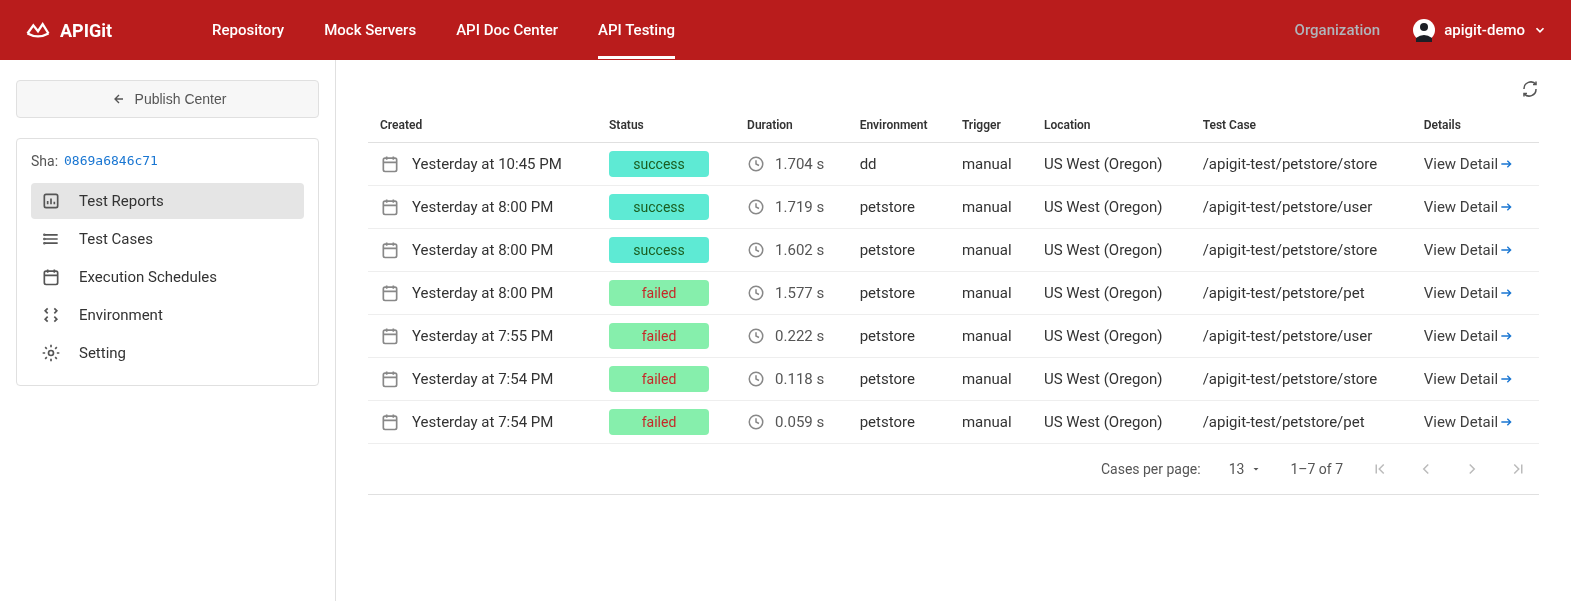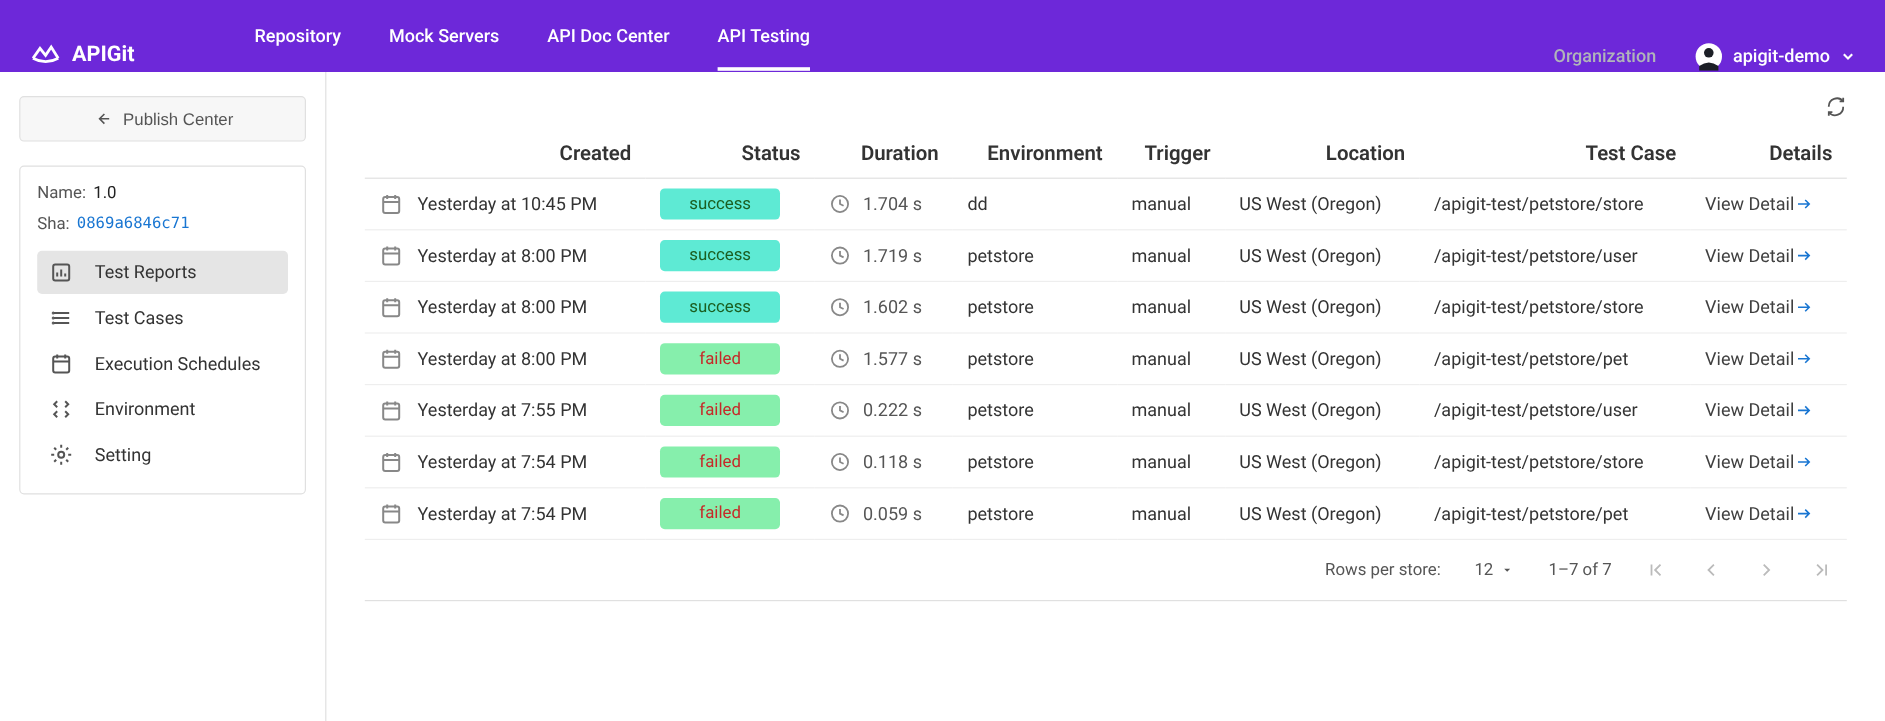--- a/index.html
+++ b/index.html
@@ -7,10 +7,10 @@
     
     
     .header {
-      background: #6d28d9;
+      background: #b91c1c;
       height: 60px;
       display: flex;
-      align-items: flex-end;
+      align-items: center;
       padding: 1px 24px;
       color: #fff;
     }

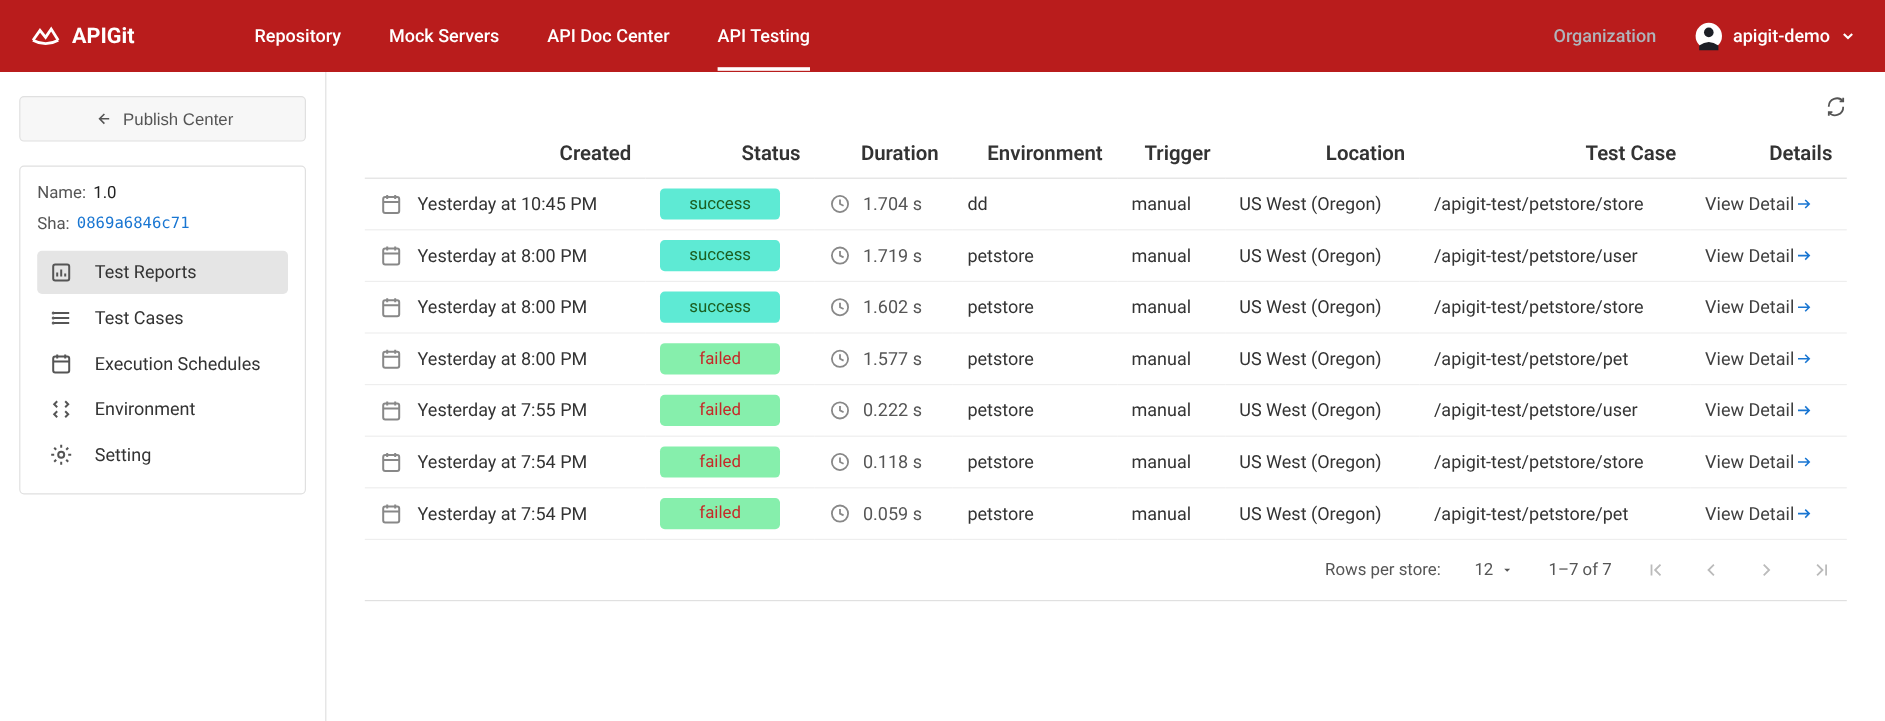--- a/index.html
+++ b/index.html
@@ -46,7 +46,7 @@
     
     .page { display: flex; min-height: calc(100vh - 60px); }
     .sidebar {
-      width: 272px;
+      width: 336px;
       border-right: 1px solid #e0e0e0;
       padding: 20px 16px;
     }

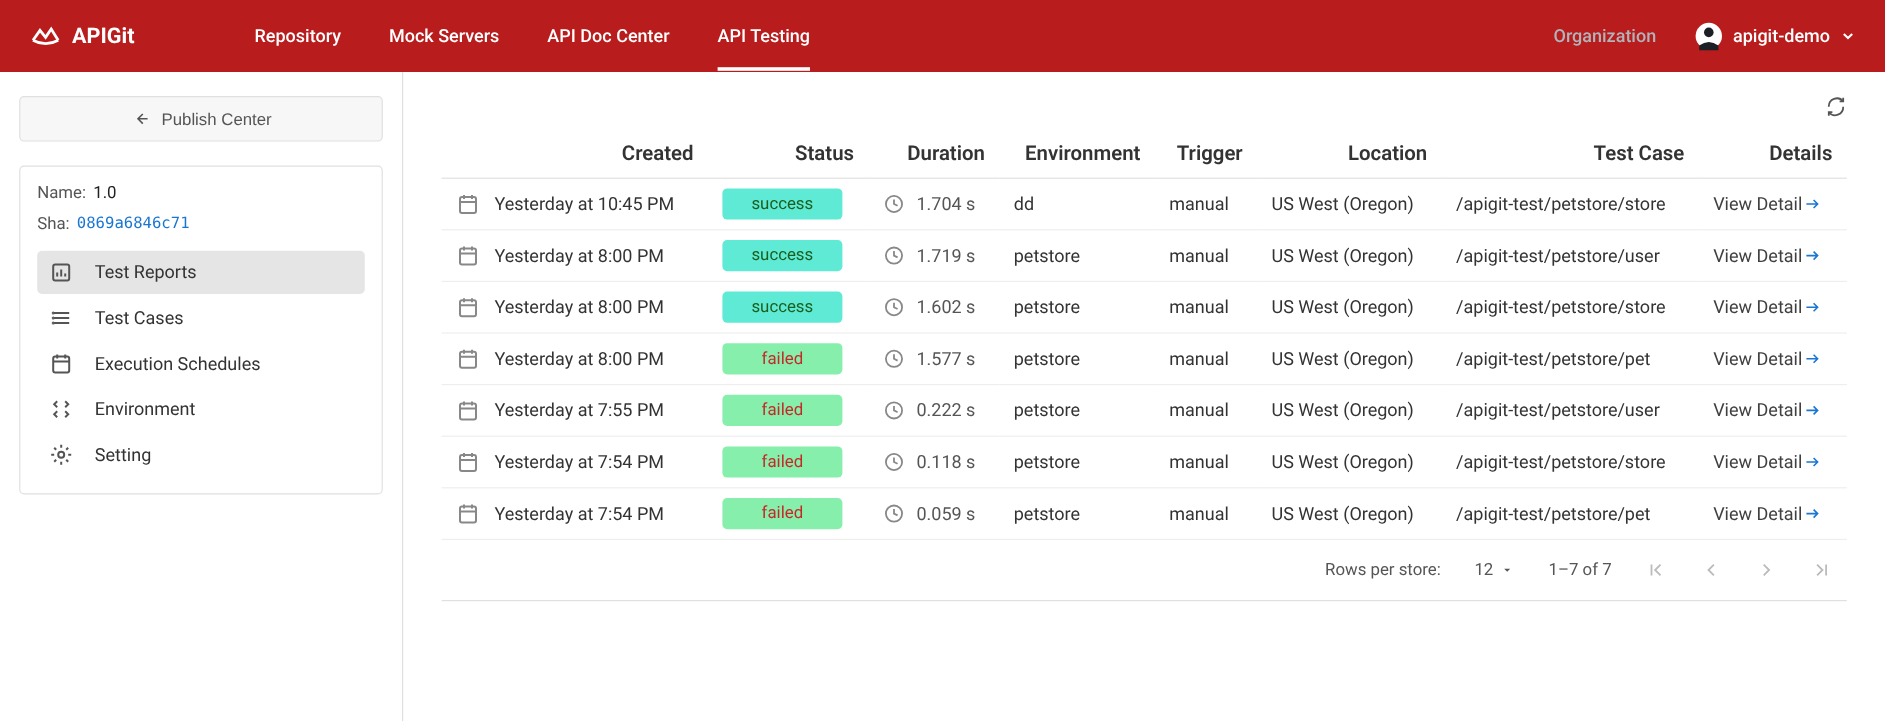--- a/index.html
+++ b/index.html
@@ -92,7 +92,7 @@
     
     table { width: 100%; border-collapse: collapse; }
     th {
-      text-align: right; font-weight: 600; font-size: 17px; color: #333;
+      text-align: left; font-weight: 600; font-size: 12px; color: #333;
       padding: 10px 12px; border-bottom: 1px solid #e0e0e0;
     }
     td {

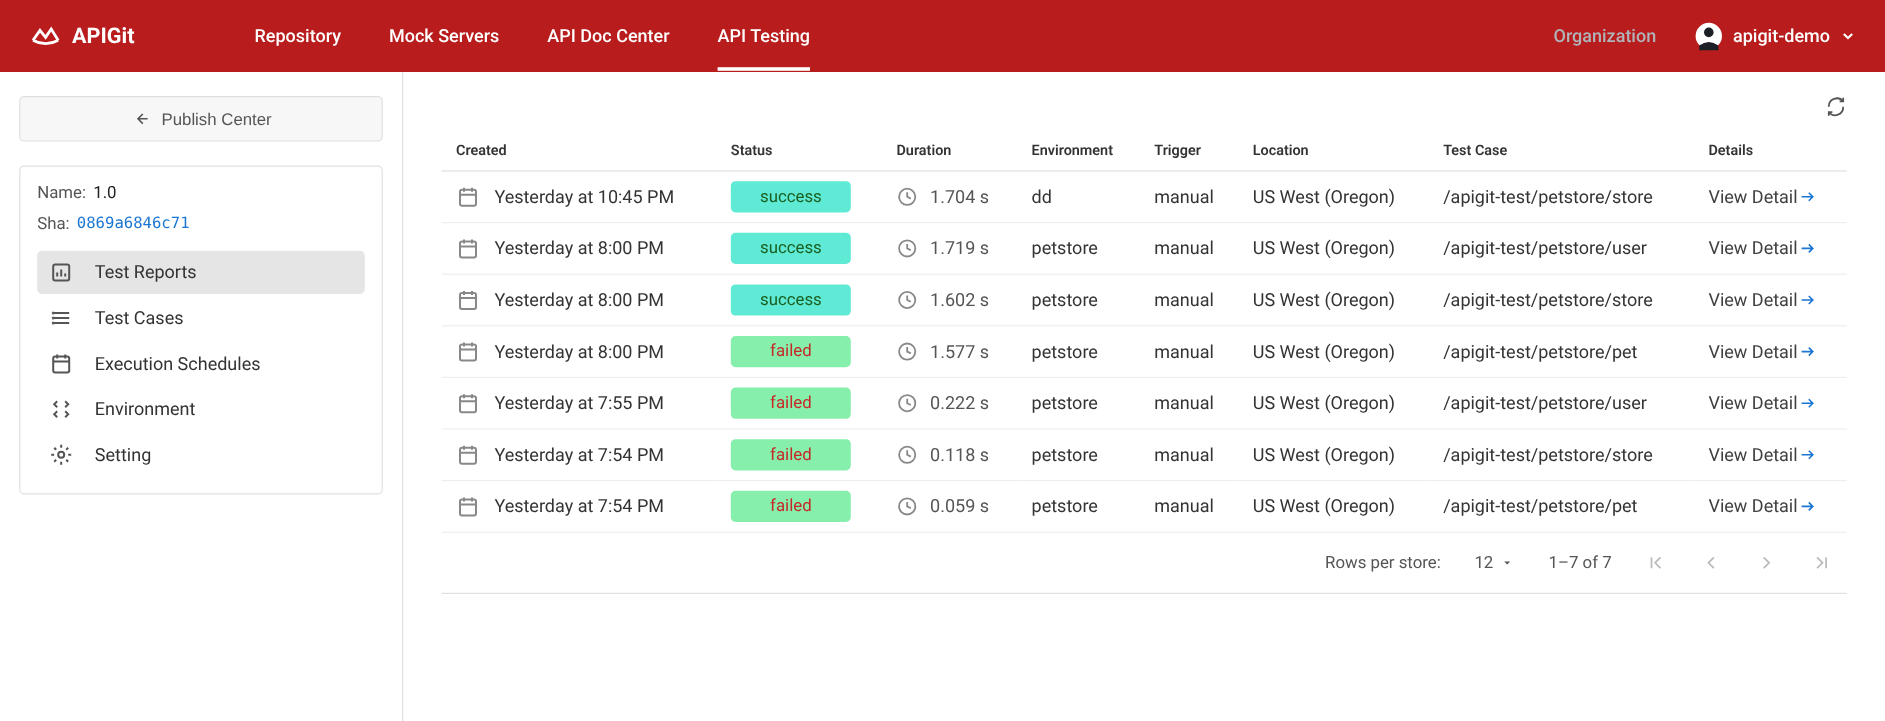--- a/index.html
+++ b/index.html
@@ -169,10 +169,6 @@
     </button>
 
     <div class="meta-card">
-      <div class="meta-row">
-        <span class="k">Name:</span>
-        <span class="v">1.0</span>
-      </div>
       <div class="meta-row">
         <span class="k">Sha:</span>
         <span class="sha">0869a6846c71</span>

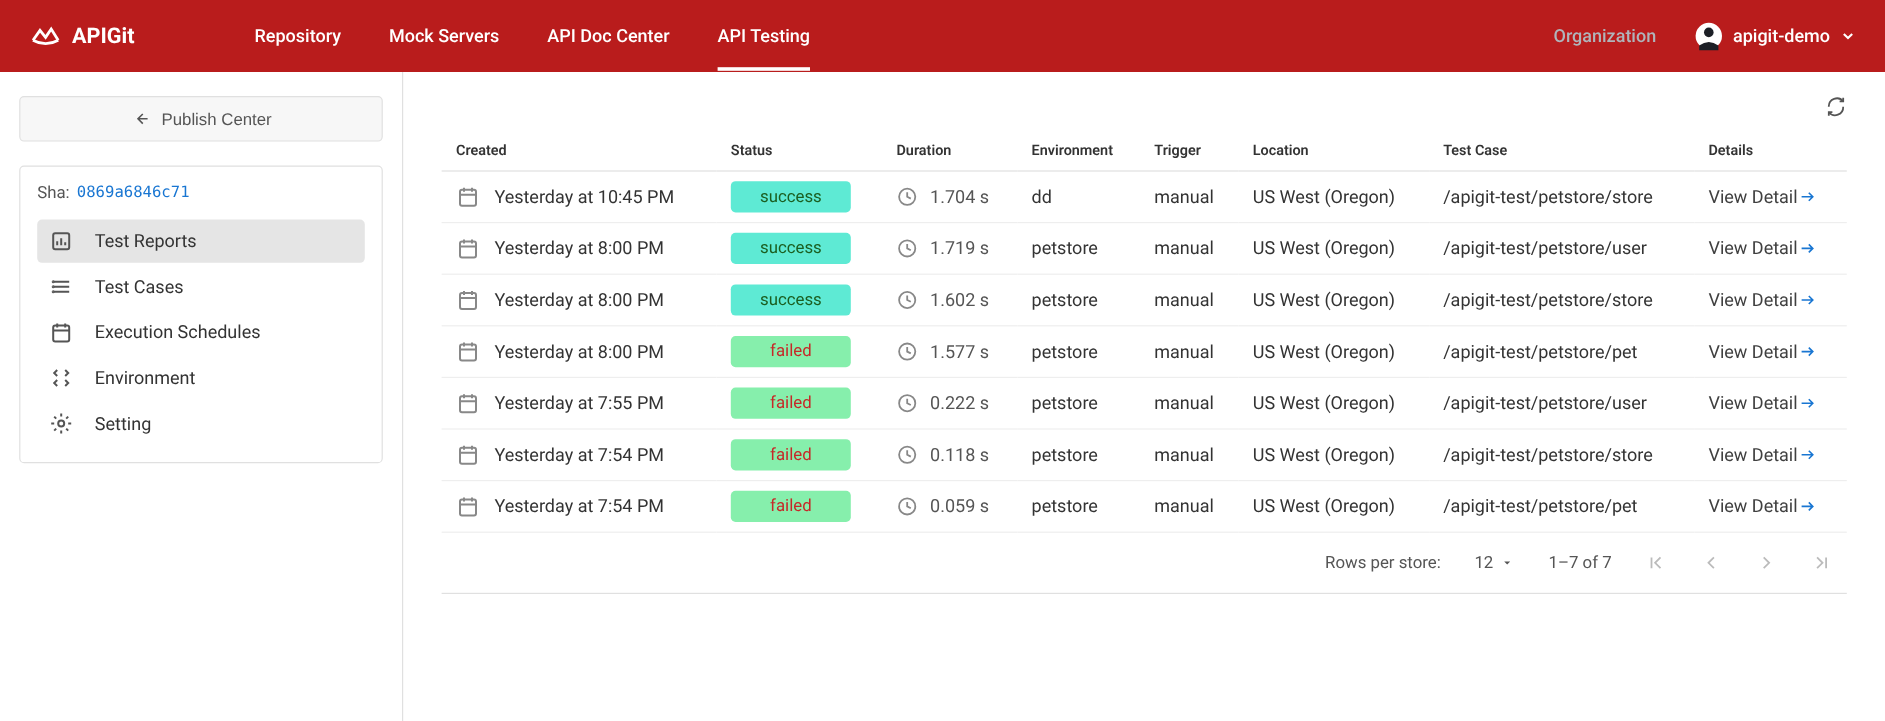--- a/index.html
+++ b/index.html
@@ -474,7 +474,7 @@
     </table>
 
     <div class="pagination">
-      <span>Rows per store:</span>
+      <span>Cases per page:</span>
       <div class="pag-select">
         <span>12</span>
         <svg class="chev" viewBox="0 0 24 24" fill="#555">

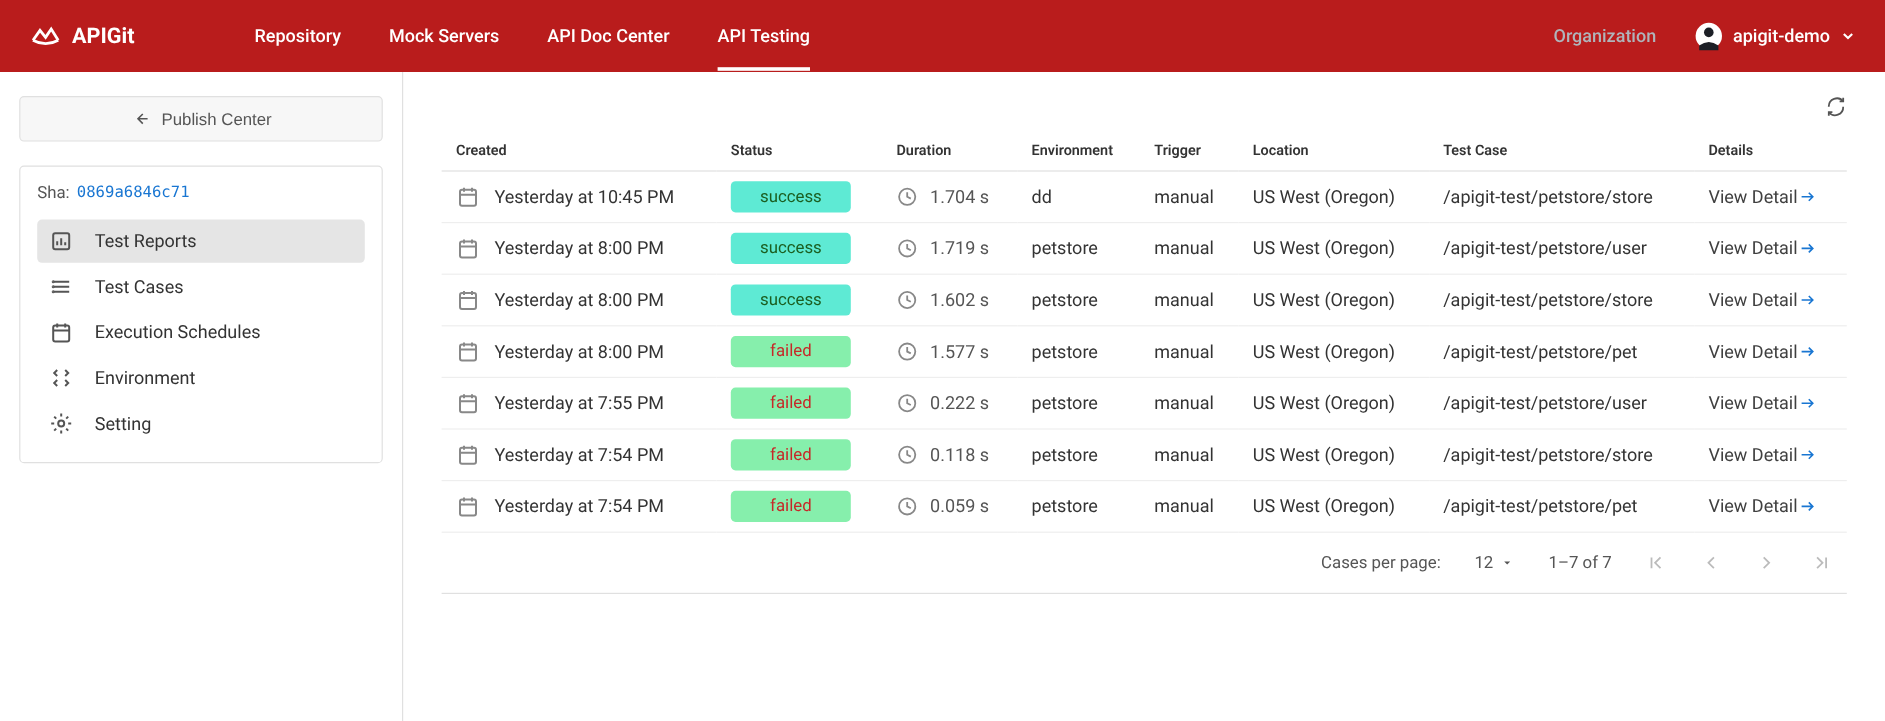--- a/index.html
+++ b/index.html
@@ -476,7 +476,7 @@
     <div class="pagination">
       <span>Cases per page:</span>
       <div class="pag-select">
-        <span>12</span>
+        <span>13</span>
         <svg class="chev" viewBox="0 0 24 24" fill="#555">
           <path d="M7 10 L12 15 L17 10 Z"></path>
         </svg>

